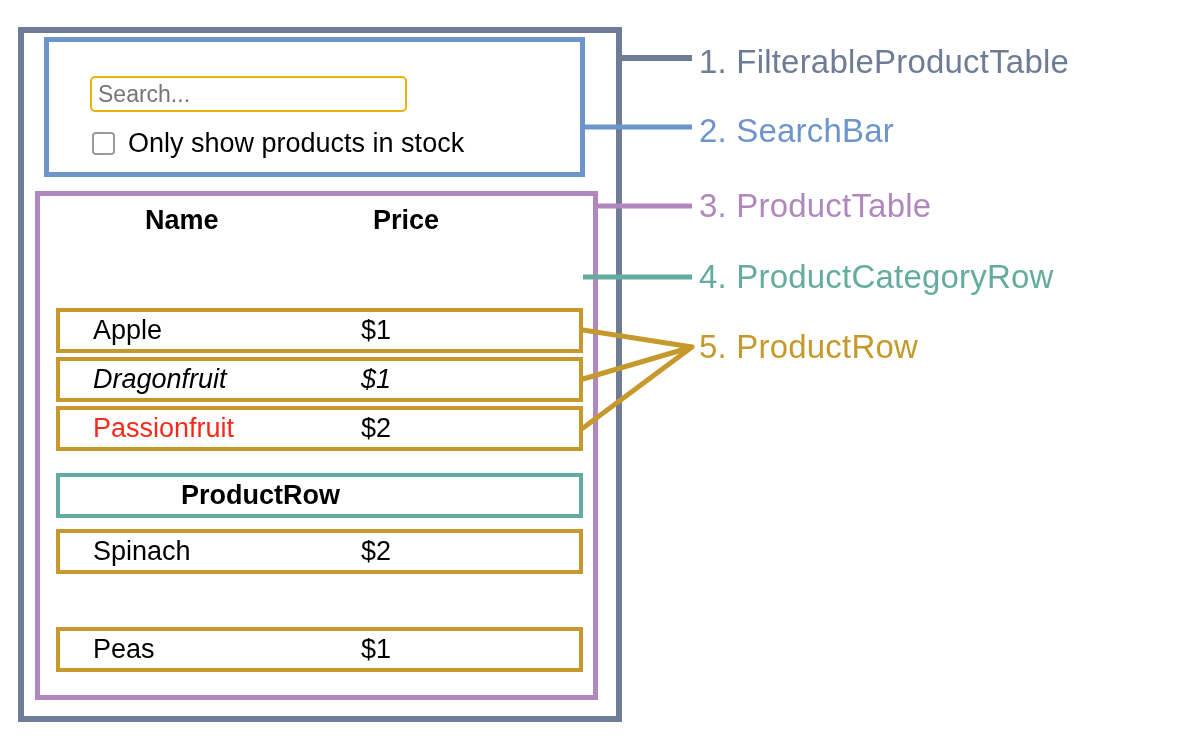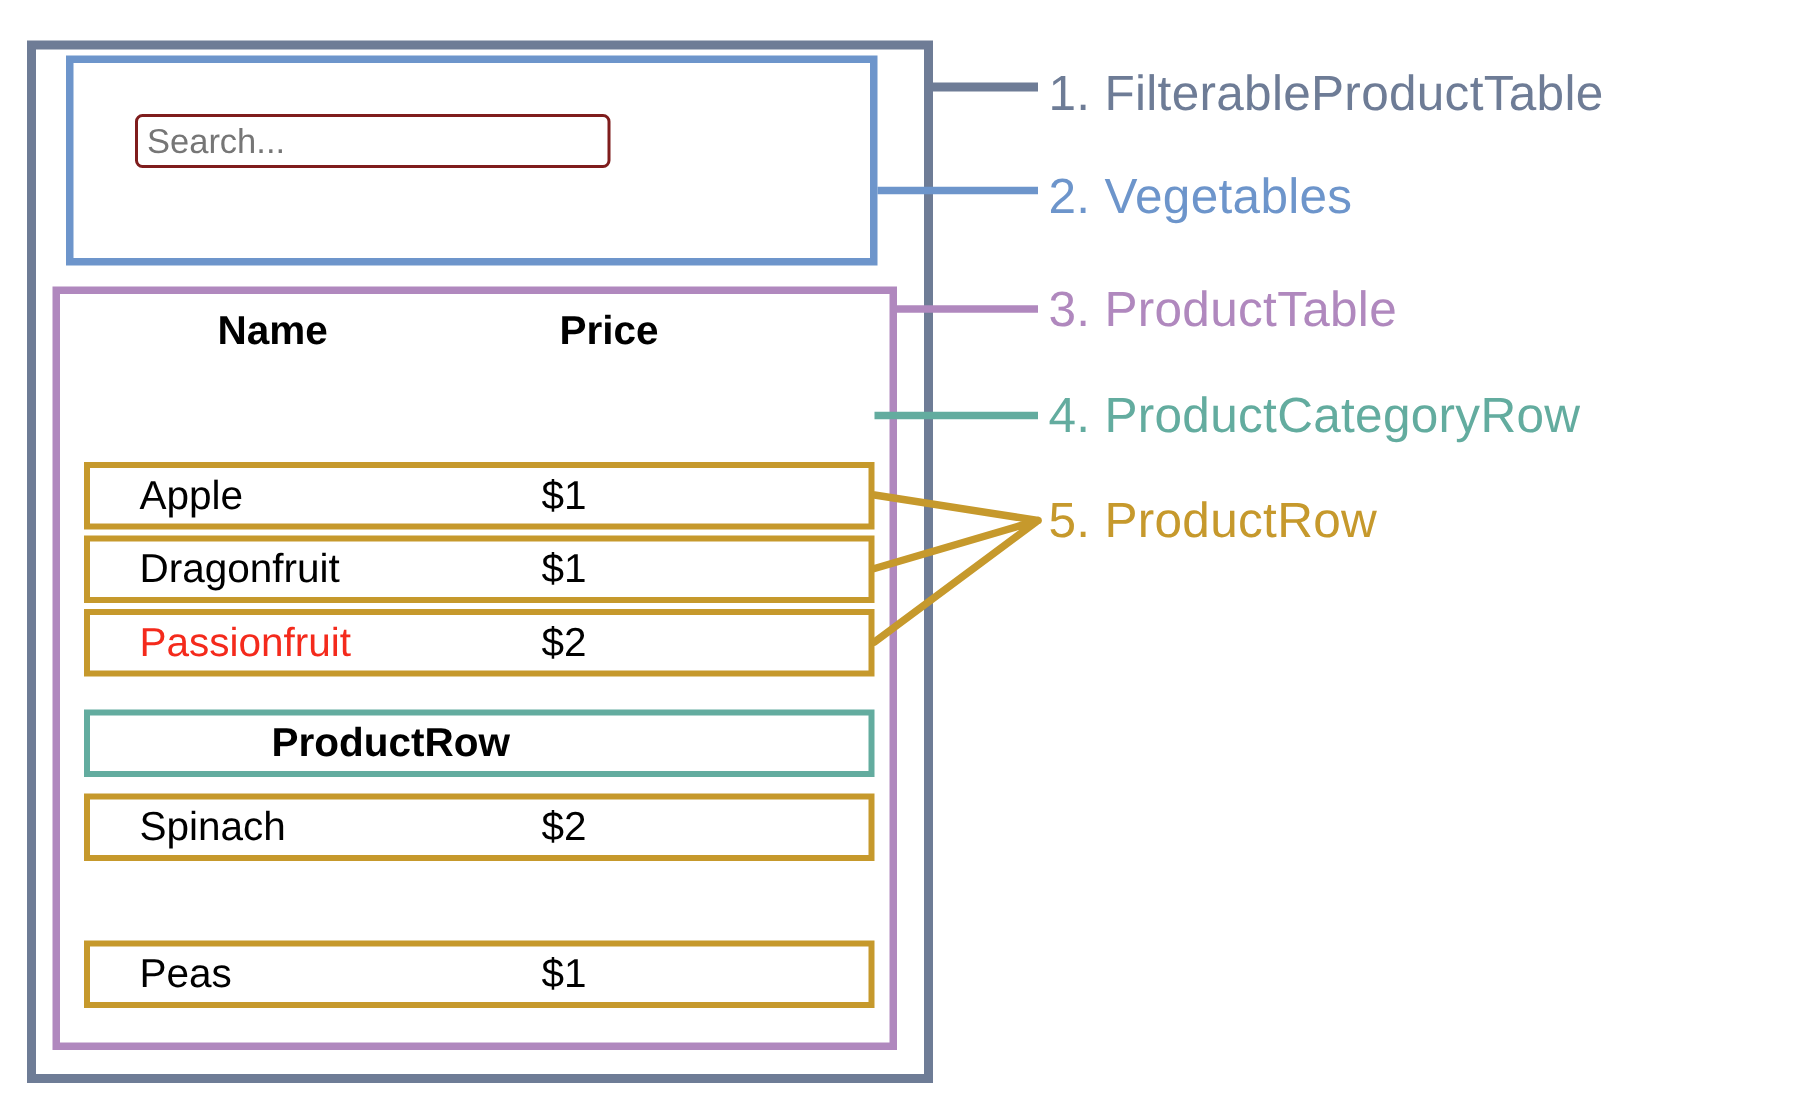--- a/index.html
+++ b/index.html
@@ -32,7 +32,7 @@
   #search-input{
     position:absolute;left:90px;top:76px;width:317px;height:33px;
     box-sizing:border-box;
-    border:2px solid #7f1d1d;border-radius:5px;background:#fff;
+    border:2px solid #eab308;border-radius:5px;background:#fff;
     font-family:"Liberation Sans", sans-serif;
     font-size:23px;color:#767676;
     padding:16px 6px;line-height:29px;

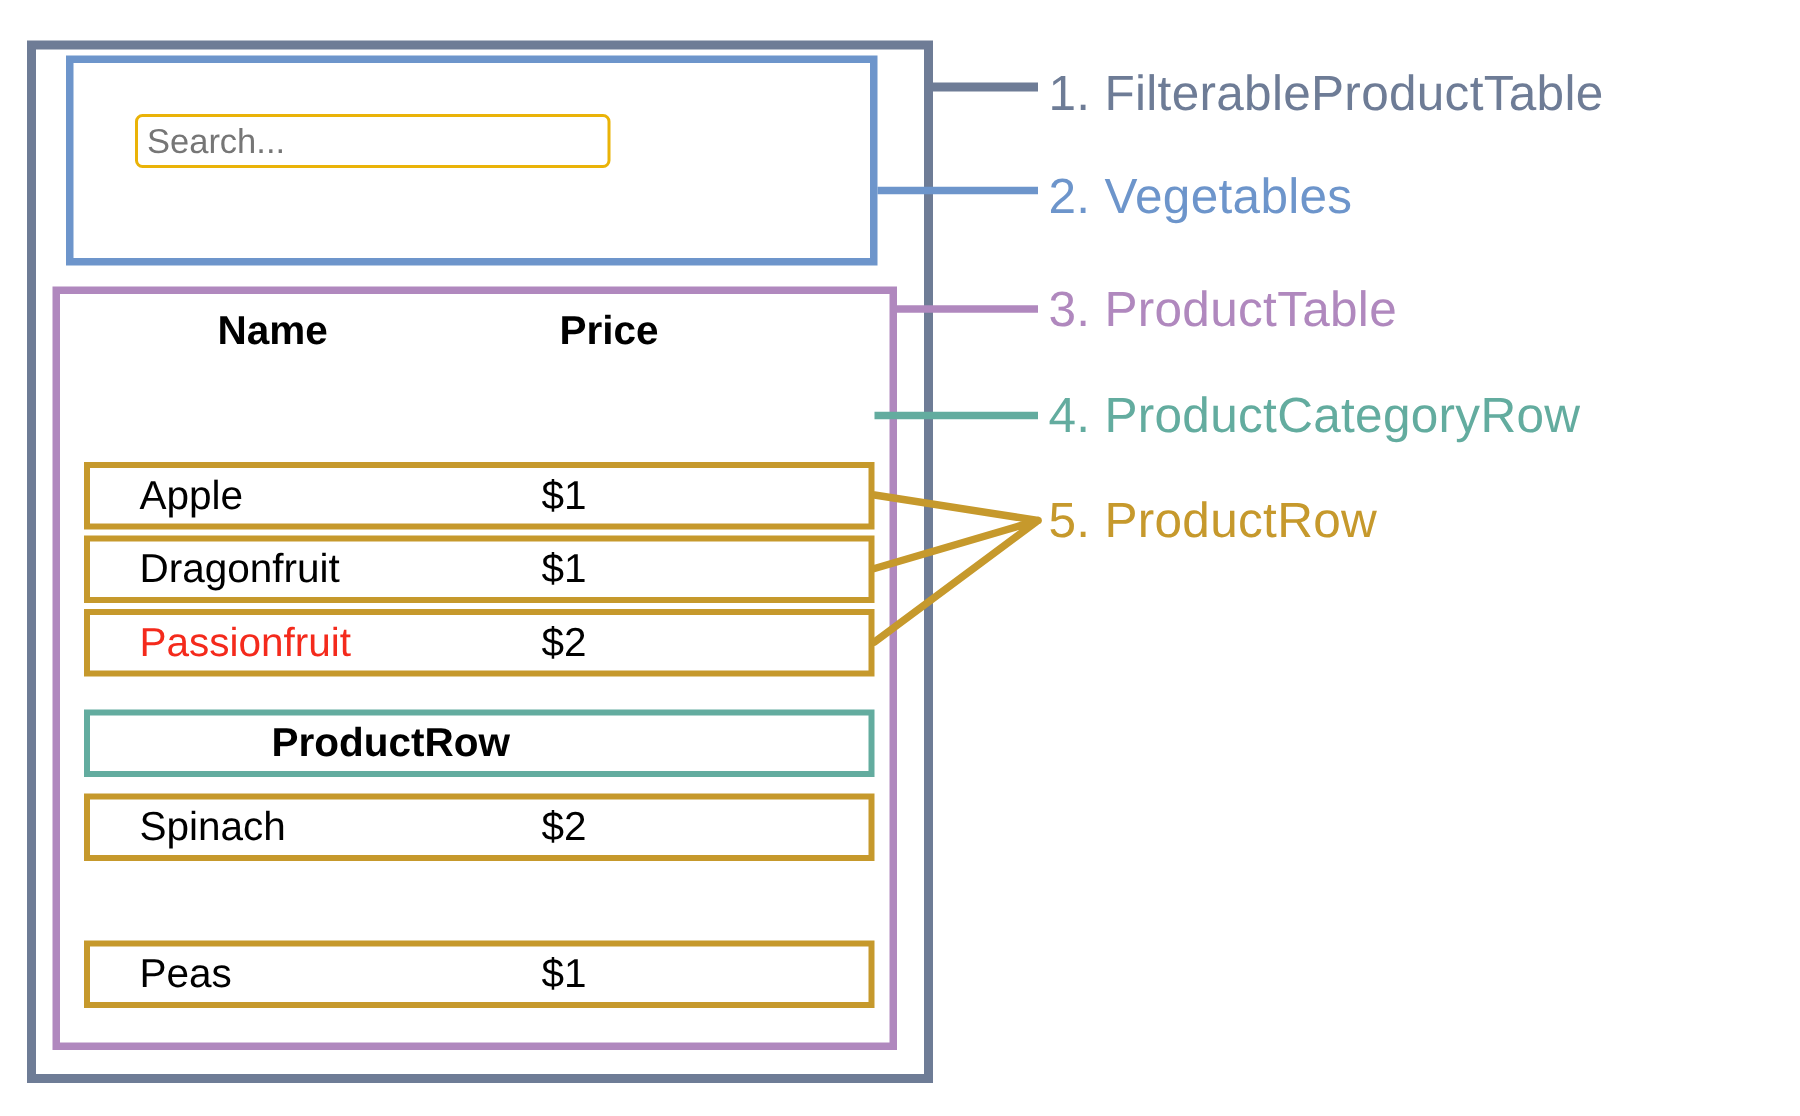--- a/index.html
+++ b/index.html
@@ -118,6 +118,10 @@
 
   <input id="search-input" type="text" placeholder="Search..." style="">
 
+  <div id="stock-row">
+    <div id="stock-checkbox"></div>
+    <div id="stock-label">Only show products in stock</div>
+  </div>
 
   <div id="col-headers">
     <div class="hdr" id="hdr-name">Name</div>

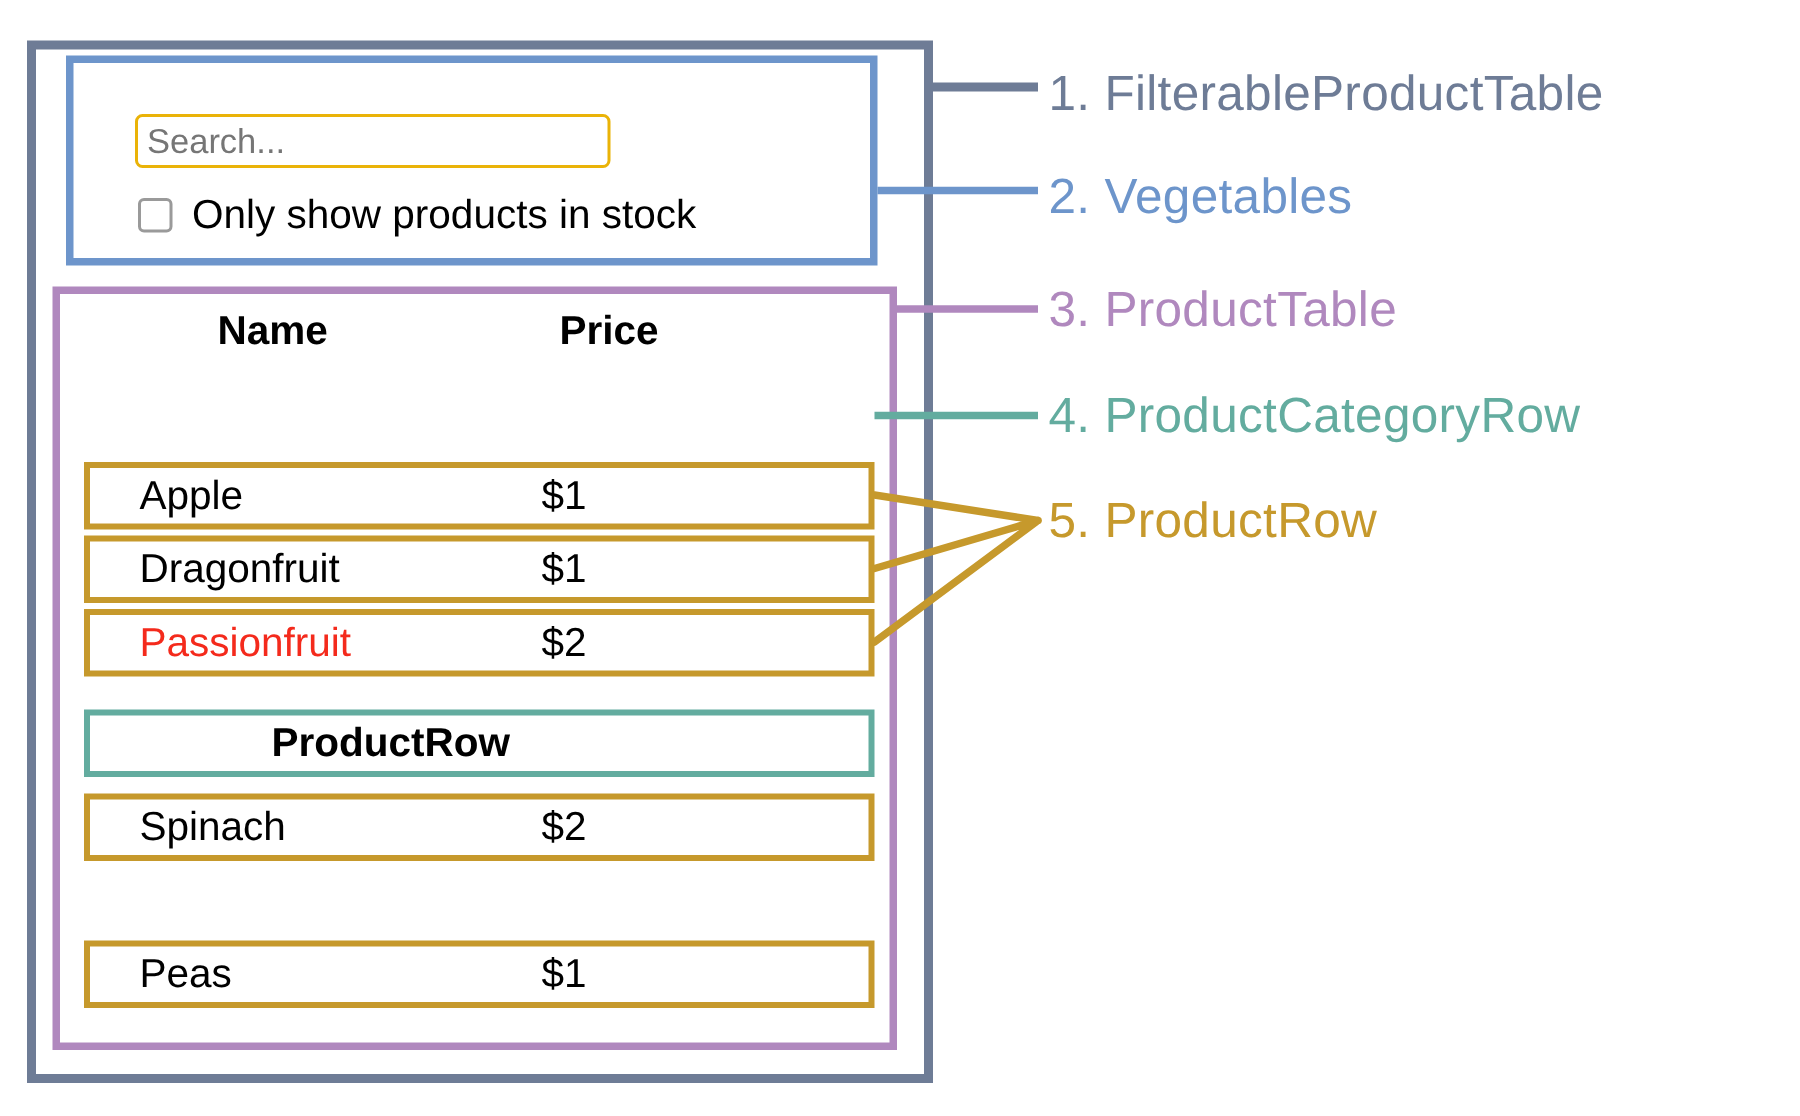--- a/index.html
+++ b/index.html
@@ -169,7 +169,7 @@
   </div>
   <div class="lbl" id="lbl-2">
     <span>2.</span>
-    <span>Vegetables</span>
+    <span>SearchBar</span>
   </div>
   <div class="lbl" id="lbl-3">
     <span>3.</span>

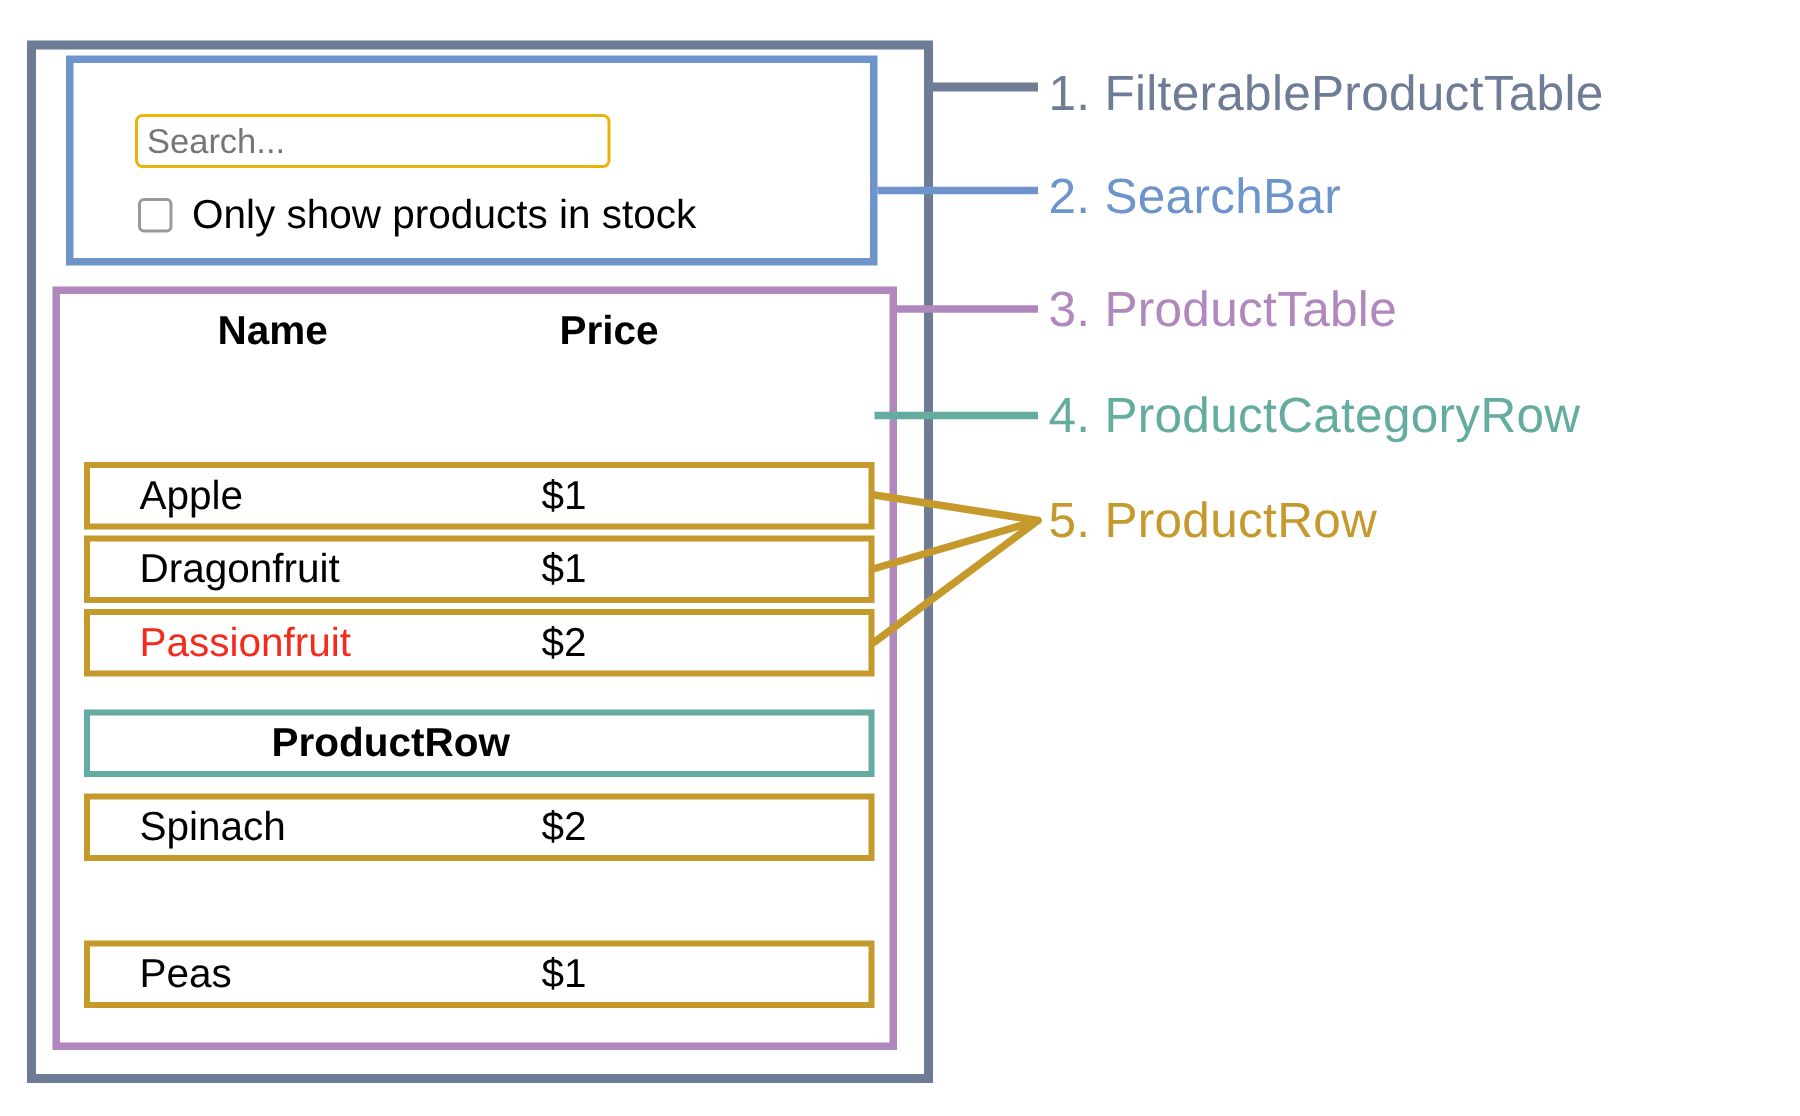--- a/index.html
+++ b/index.html
@@ -133,7 +133,7 @@
     <span class="pname">Apple</span>
     <span class="pprice">$1</span>
   </div>
-  <div class="prod-row" style="top:357px;">
+  <div class="prod-row" style="top:357px;font-style:italic;">
     <span class="pname">Dragonfruit</span>
     <span class="pprice">$1</span>
   </div>

